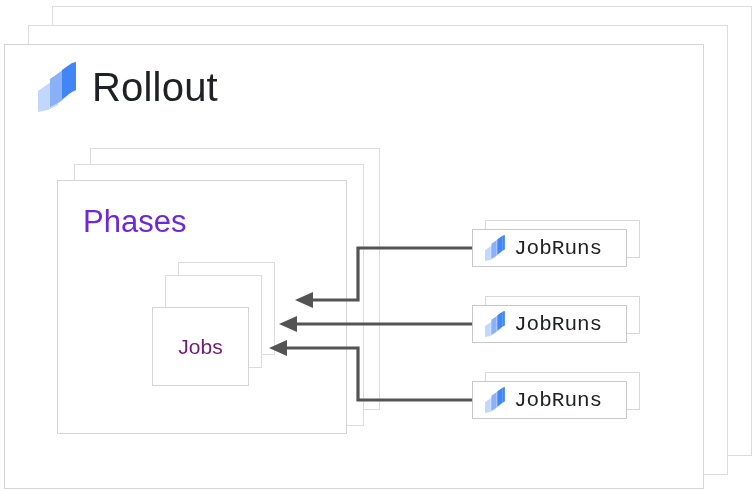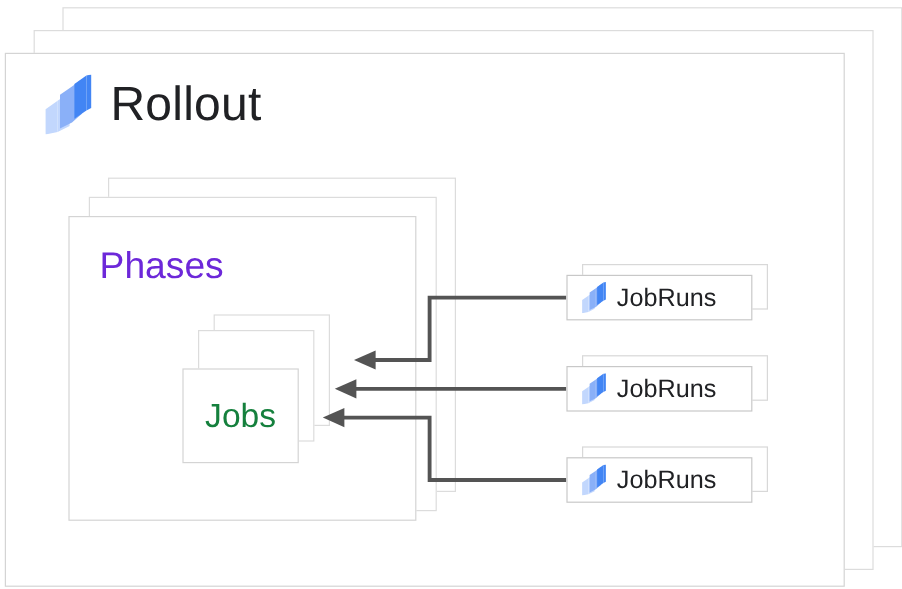--- a/index.html
+++ b/index.html
@@ -139,6 +139,7 @@
     color: #202124;
     line-height: 1;
     white-space: nowrap;
+    font-family: Liberation Mono, monospace;
   }
 
   .jr1 { left: 472px; top: 229px; }

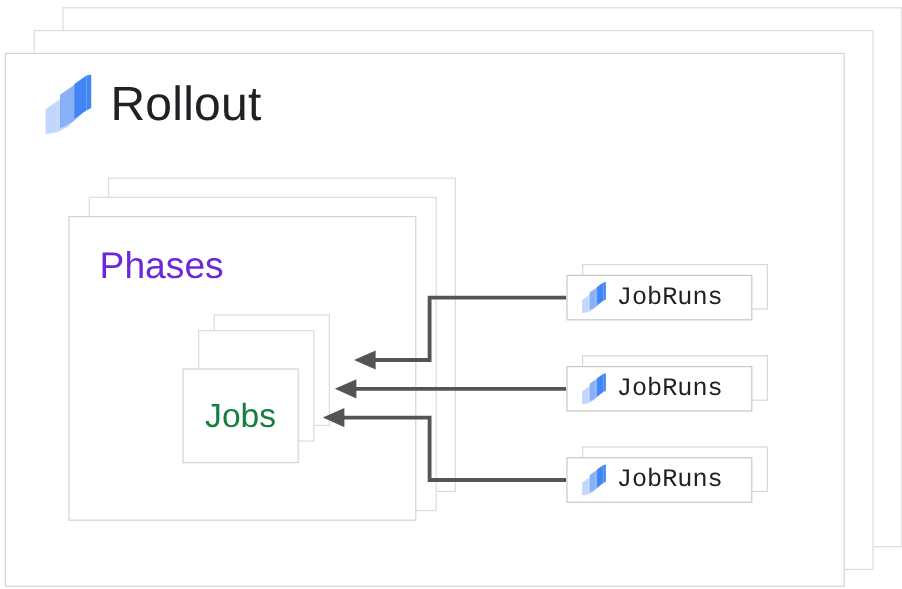--- a/index.html
+++ b/index.html
@@ -90,8 +90,8 @@
     display: flex;
     align-items: center;
     justify-content: center;
-    font-size: 28px;
-    color: #15803d;
+    font-size: 21px;
+    color: #701a75;
     z-index: 8;
     white-space: nowrap;
     text-align: center;

